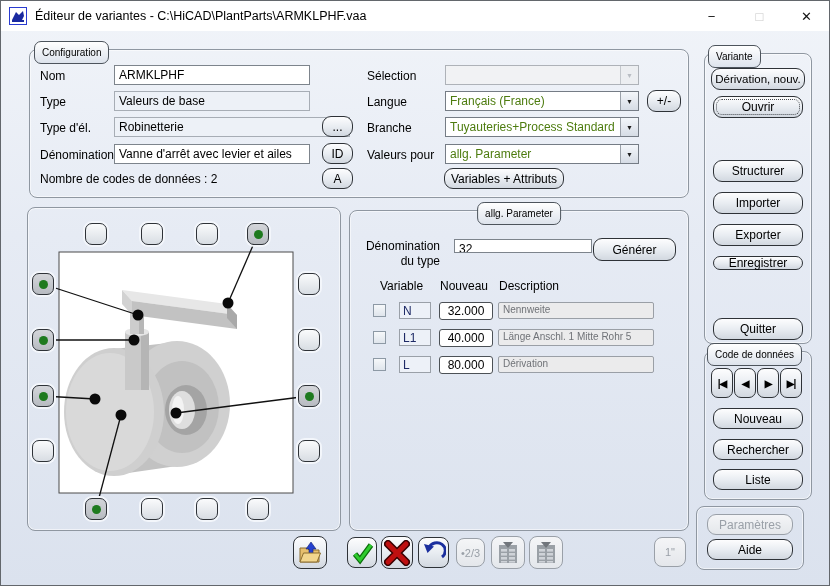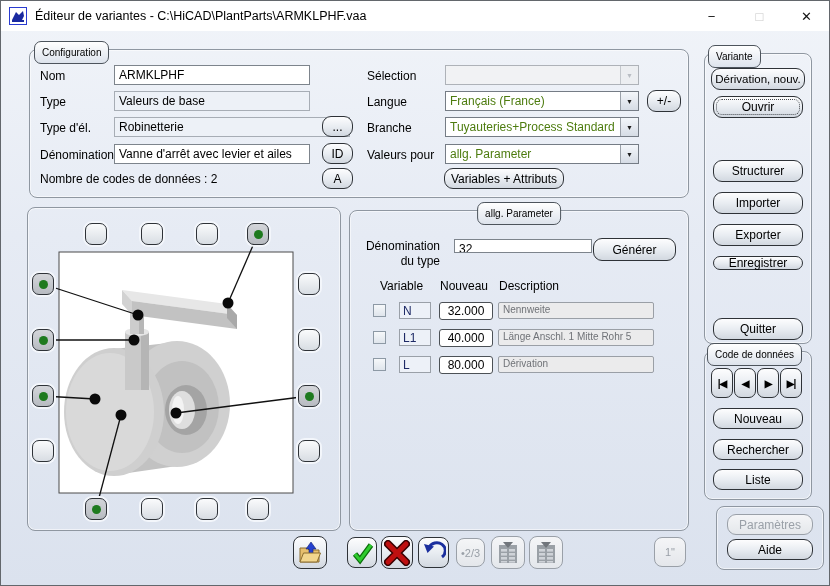--- a/index.html
+++ b/index.html
@@ -250,7 +250,7 @@
     <div class="btn" style="left:8px;top:117px;width:90px;height:21px">Liste</div>
   </div>
 
-  <div class="group" style="left:715px;top:505px;width:106px;height:62px">
+  <div class="group" style="left:695px;top:505px;width:106px;height:62px">
     <div class="btn dis" style="left:10px;top:7px;width:86px;height:21px">Paramètres</div>
     <div class="btn" style="left:10px;top:32px;width:86px;height:21px">Aide</div>
   </div>

